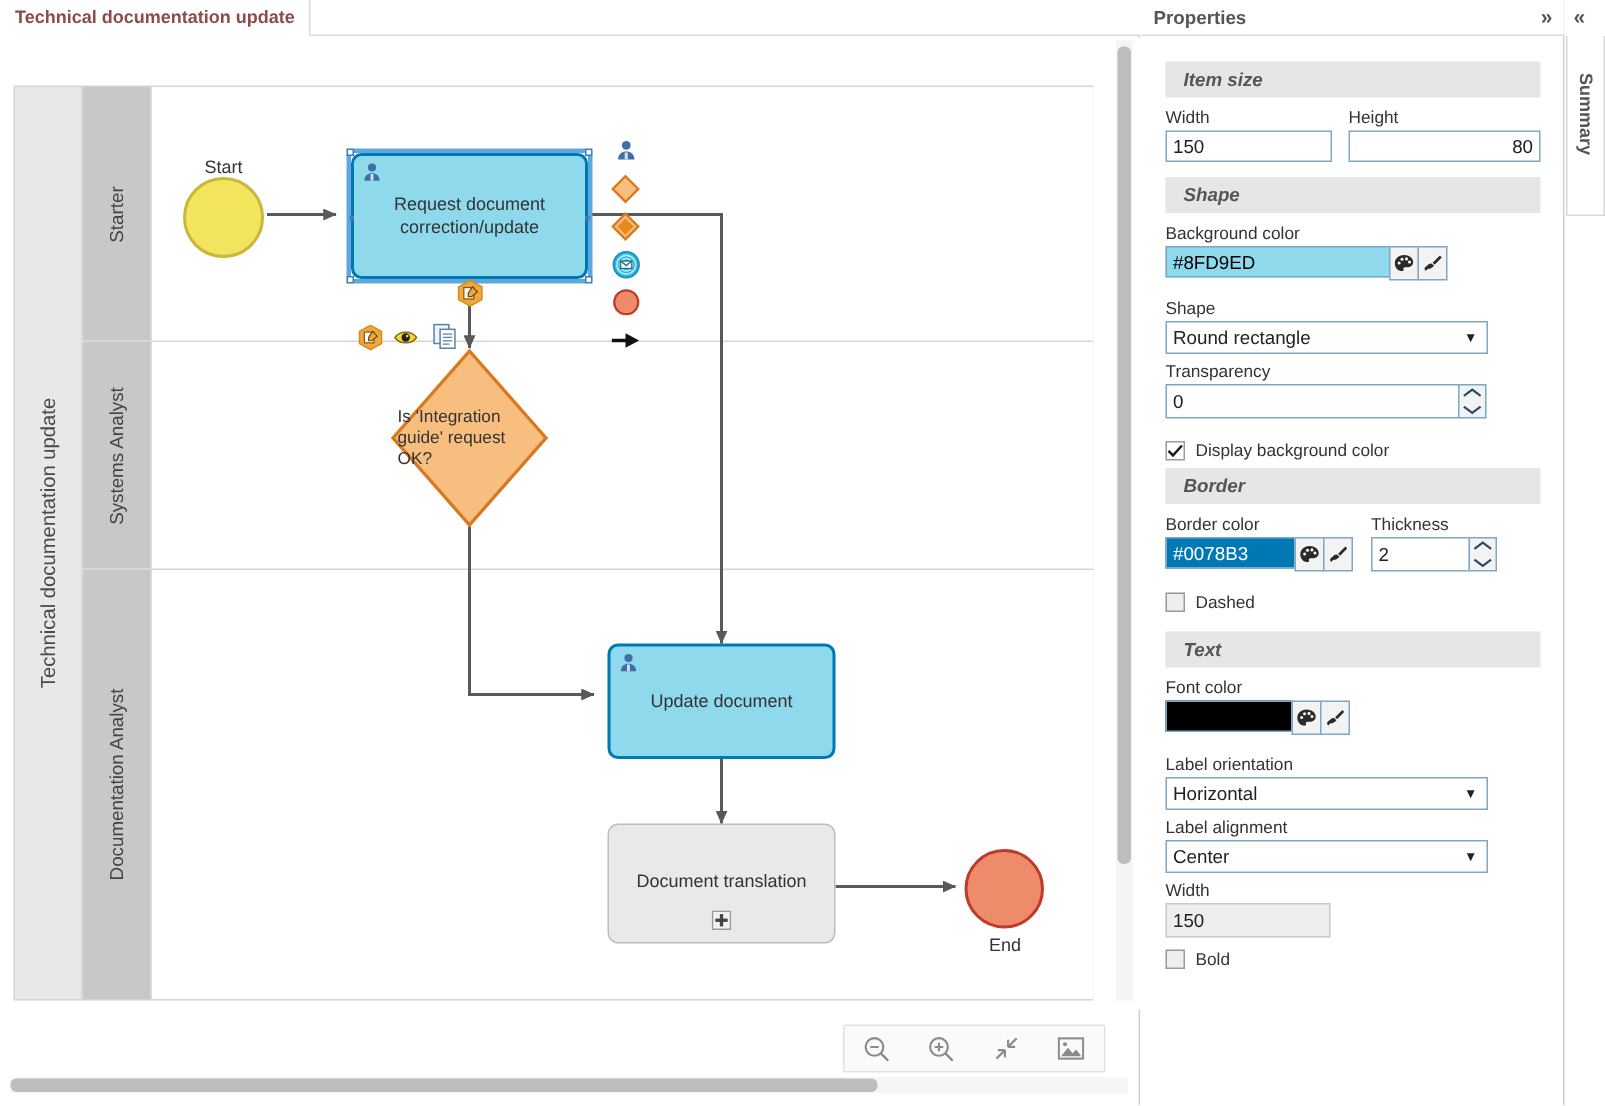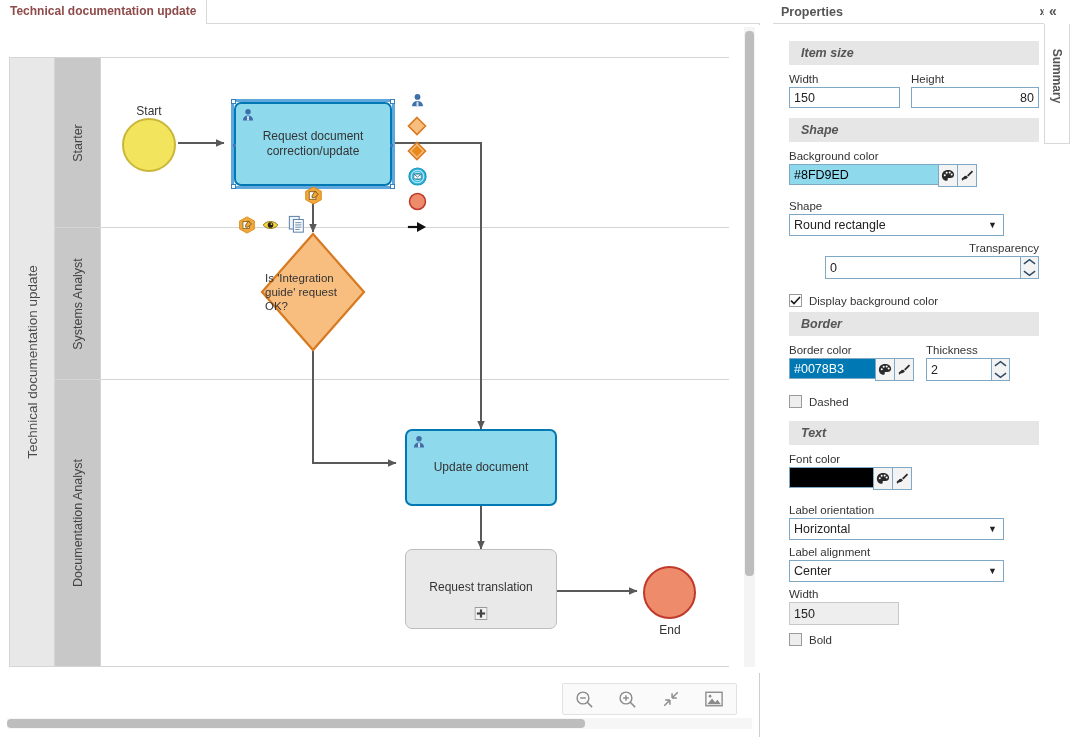--- a/index.html
+++ b/index.html
@@ -246,7 +246,6 @@
     width: 282px; height: 737px;
     background: #ffffff;
     border-right: 1px solid #cfcfcf;
-    margin-left: 12px;
   }
   #props-header {
     position: absolute; left: 0; top: 0;

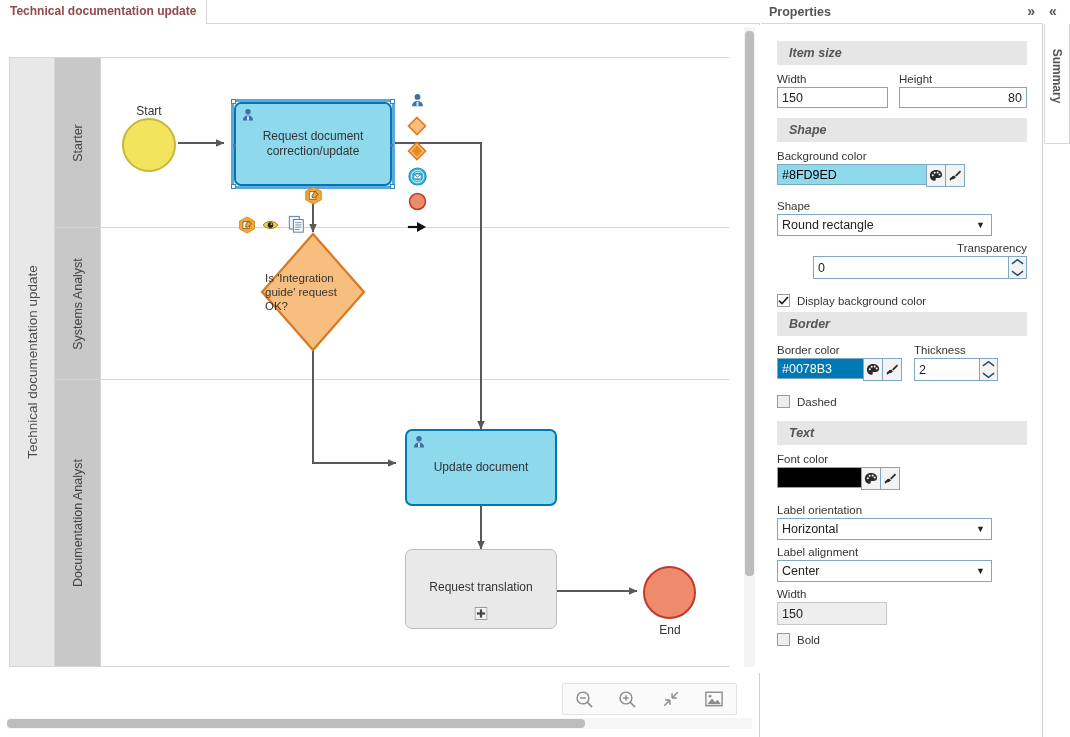--- a/index.html
+++ b/index.html
@@ -670,7 +670,7 @@
         </div>
       </div>
 
-      <div class="col" style="margin-bottom:8px;align-items:flex-end;">
+      <div class="col" style="margin-bottom:8px;">
         <span class="fld-label">Transparency</span>
         <div class="row" style="gap:0;">
           <input class="txt-input" style="width: 196px; height: 23px;" value="0">

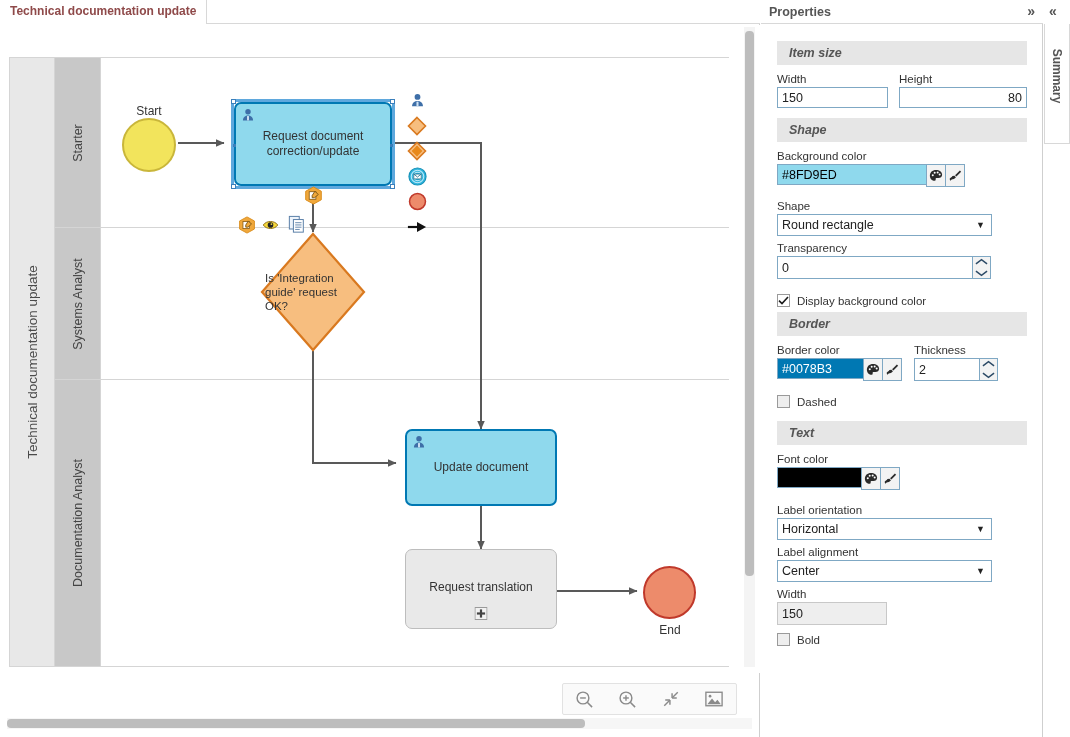--- a/index.html
+++ b/index.html
@@ -513,7 +513,7 @@
         </div>
 
         <div class="node task-box task-grey" style="left:405px; top:524px; width:152px; height:80px;">
-          <span style="position:absolute; left:0; right:0; top:30px; text-align:center;">Request translation</span>
+          <span style="position:absolute; left:0; right:0; top:30px; text-align:center;">Document translation</span>
           <svg style="position:absolute; left:50%; bottom:8px; transform:translateX(-50%);" width="13" height="13" viewBox="0 0 13 13">
             <rect x="0.5" y="0.5" width="12" height="12" fill="#f2f2f2" stroke="#9a9a9a" stroke-width="1"></rect>
             <rect x="5.4" y="2.4" width="2.2" height="8.2" fill="#444"></rect>

